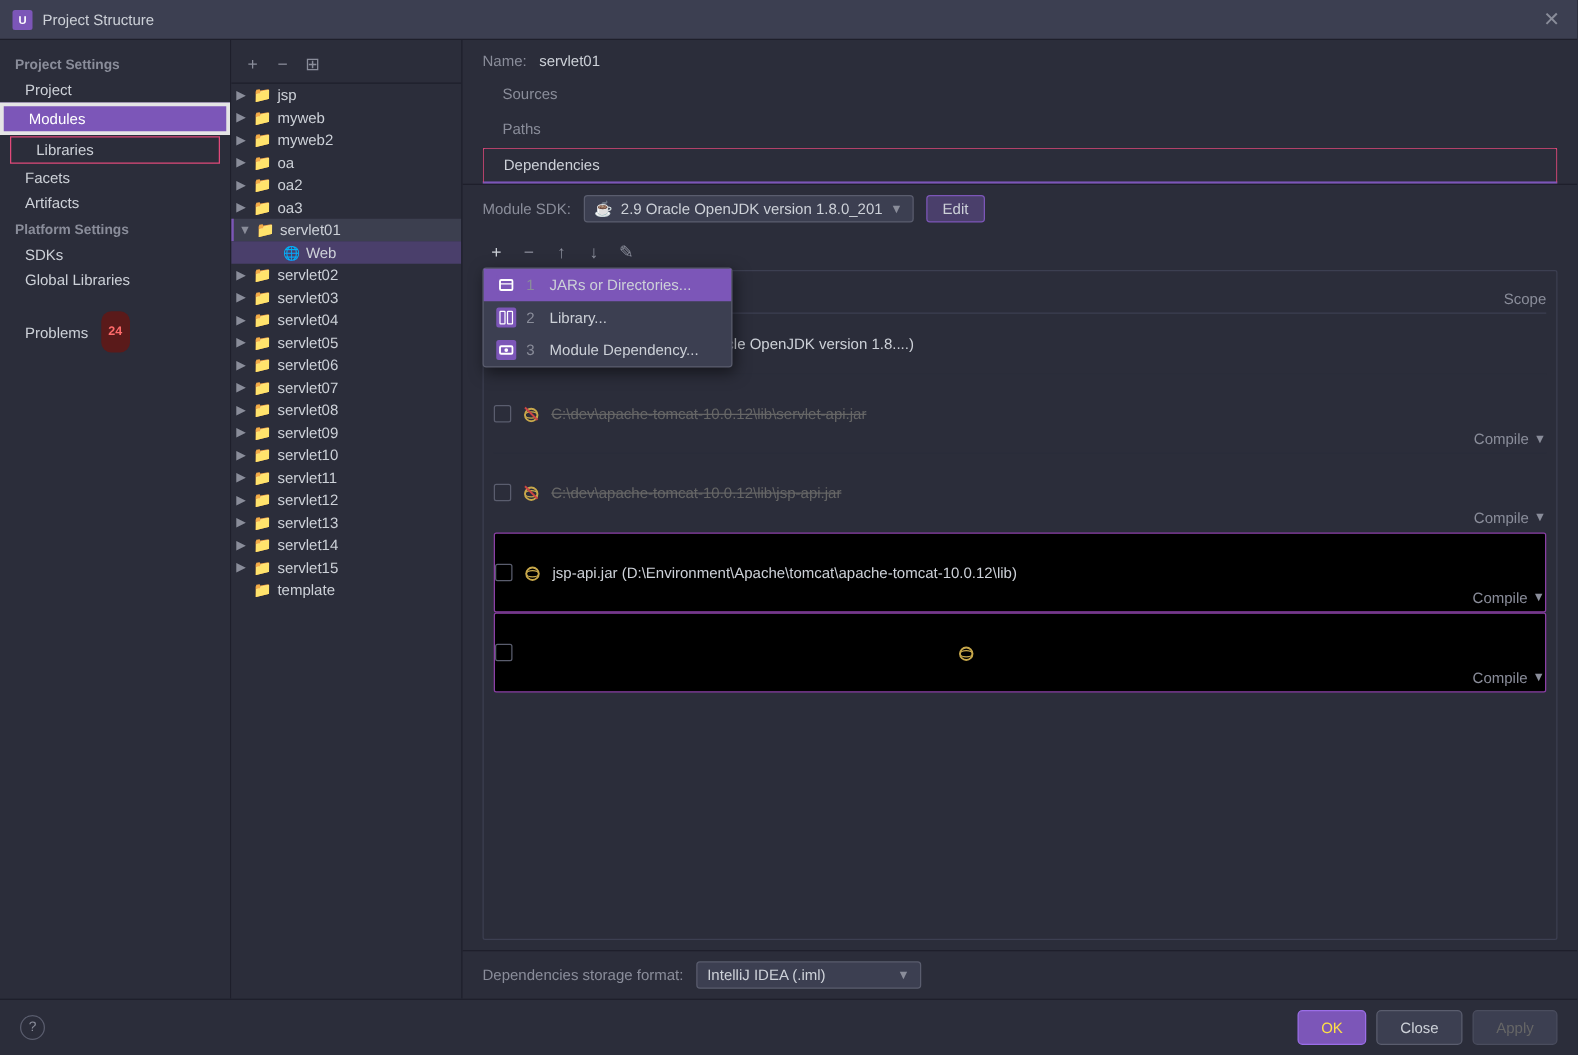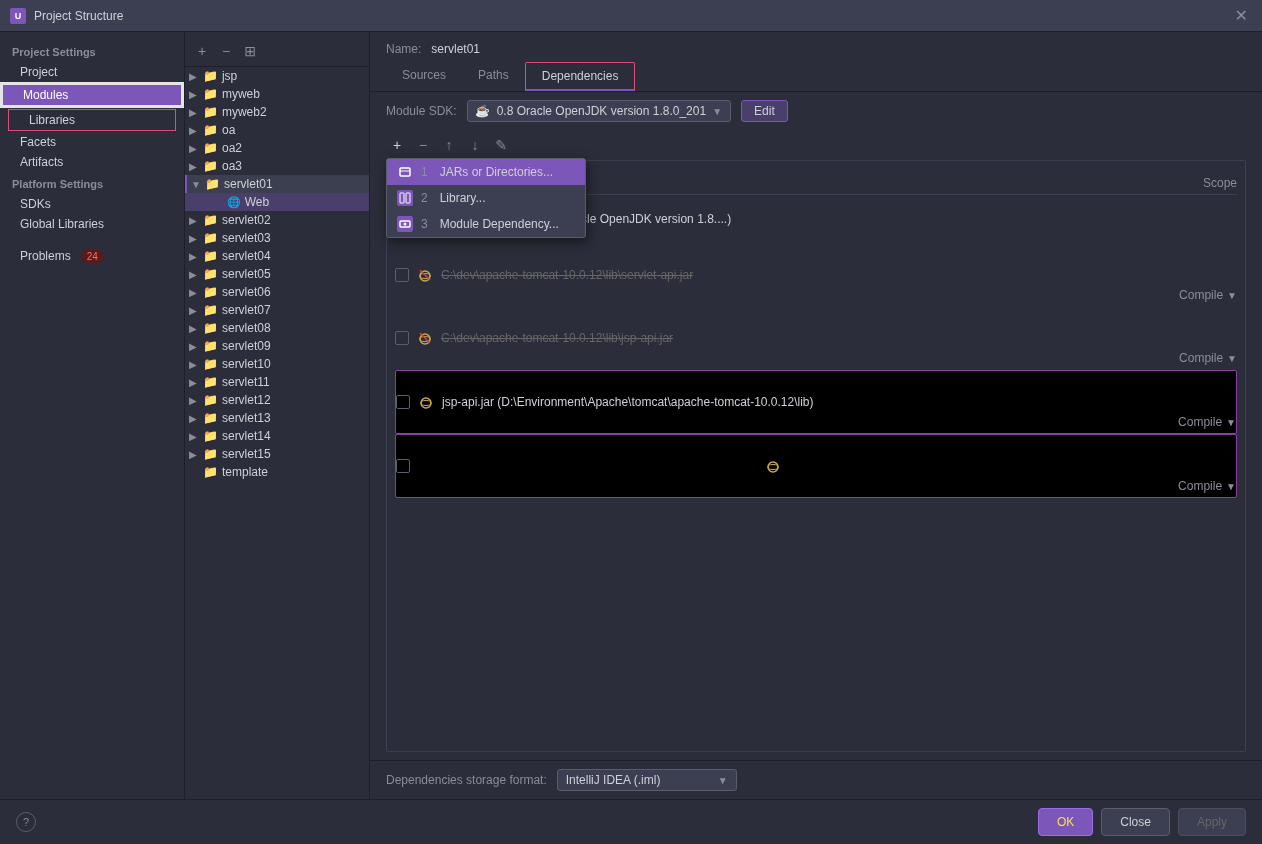--- a/index.html
+++ b/index.html
@@ -196,6 +196,7 @@
       padding: 0 16px;
       border-bottom: 1px solid #1e1f2b;
       gap: 0;
+      flex-direction: column;
     }
 
     .tab {

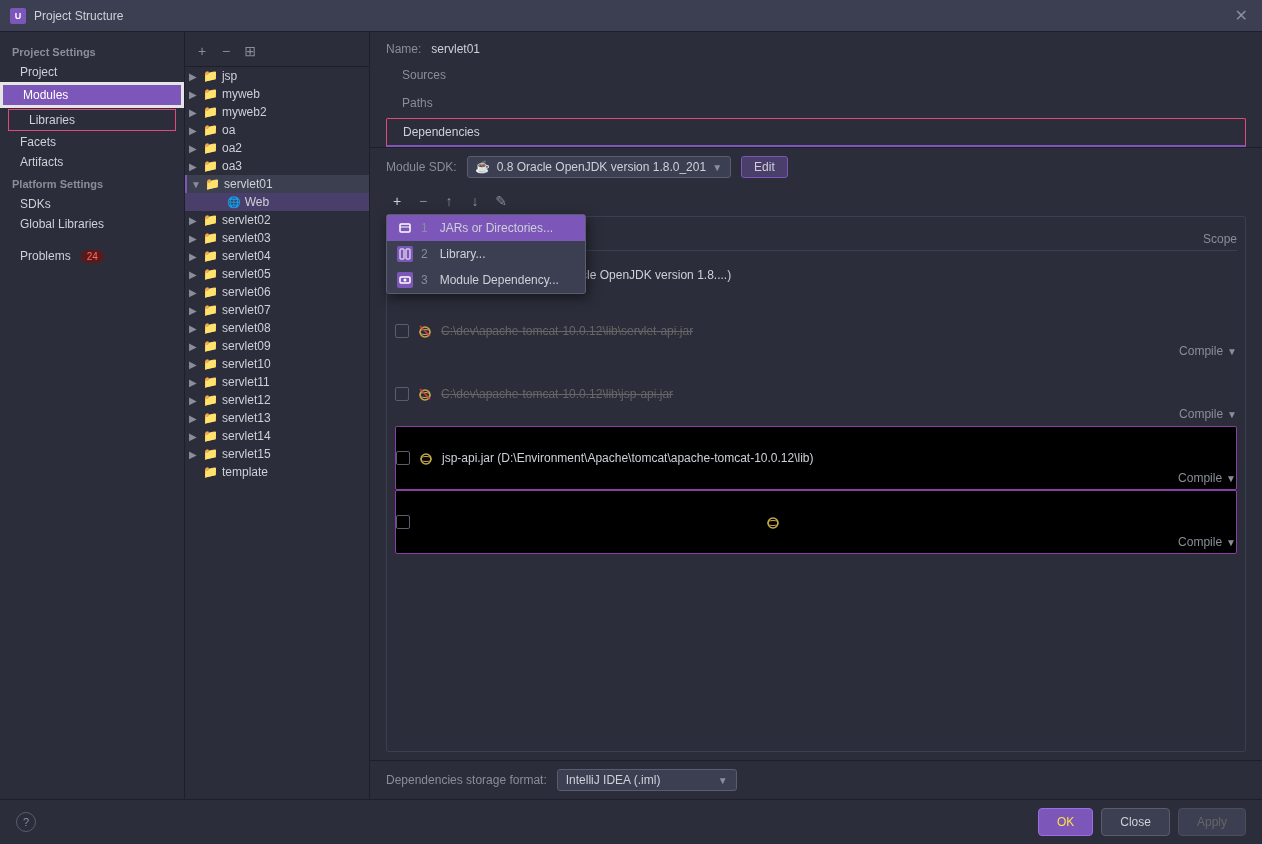--- a/index.html
+++ b/index.html
@@ -700,7 +700,7 @@
         <span class="module-sdk-label">Module SDK:</span>
         <div class="sdk-dropdown">
           <span>☕</span>
-          <span>0.8 Oracle OpenJDK version 1.8.0_201</span>
+          <span>2.9 Oracle OpenJDK version 1.8.0_201</span>
           <span class="arrow">▼</span>
         </div>
         <button class="edit-btn">Edit</button>

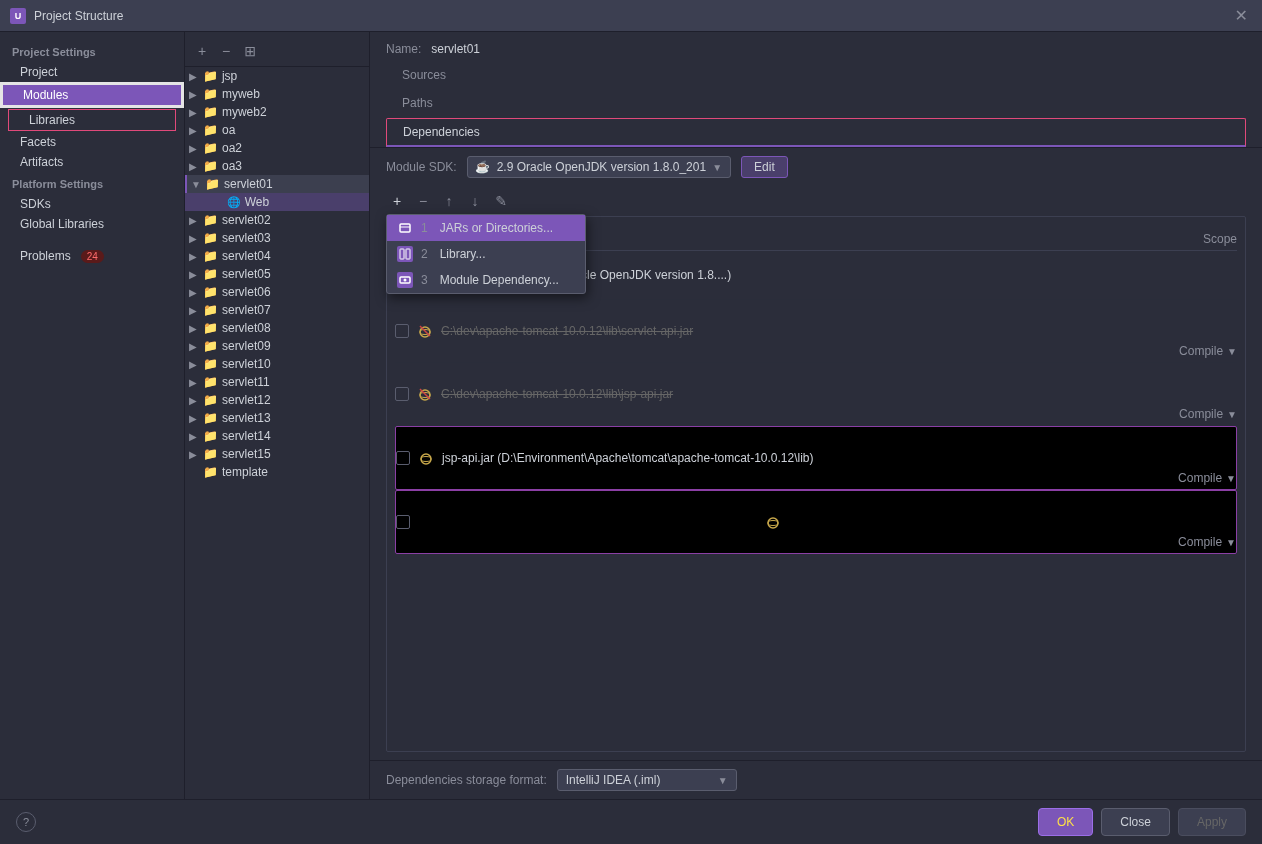--- a/index.html
+++ b/index.html
@@ -501,9 +501,10 @@
       background: #5a1a1a;
       color: #ff6b6b;
       border-radius: 8px;
-      padding: 1px 6px;
+      padding: 11px 6px;
       font-size: 10px;
       margin-left: 4px;
+      font-weight: bold;
     }
 
     .tree-expand-placeholder {

